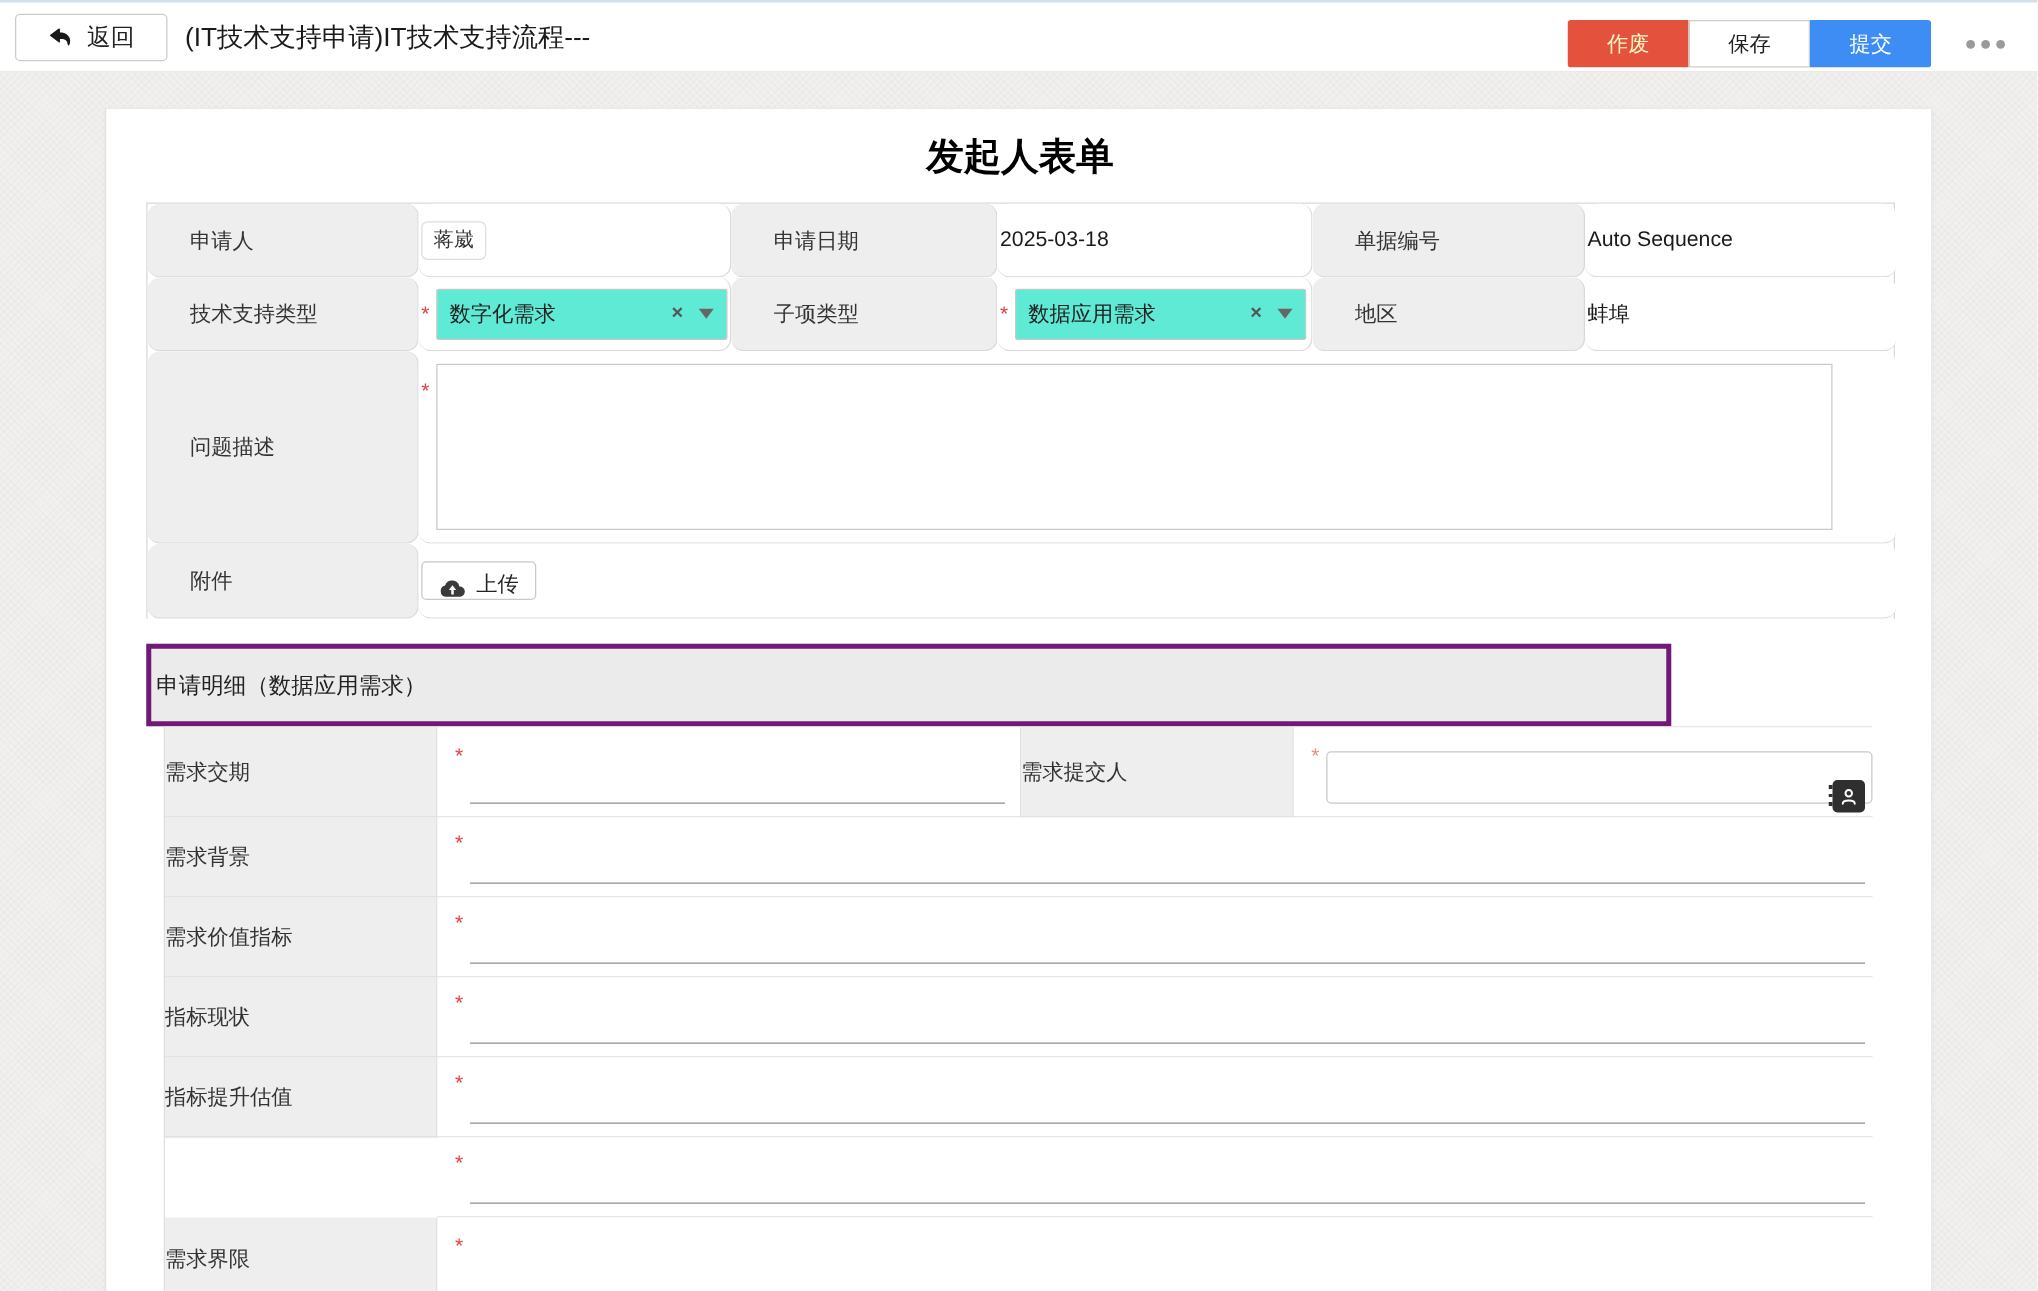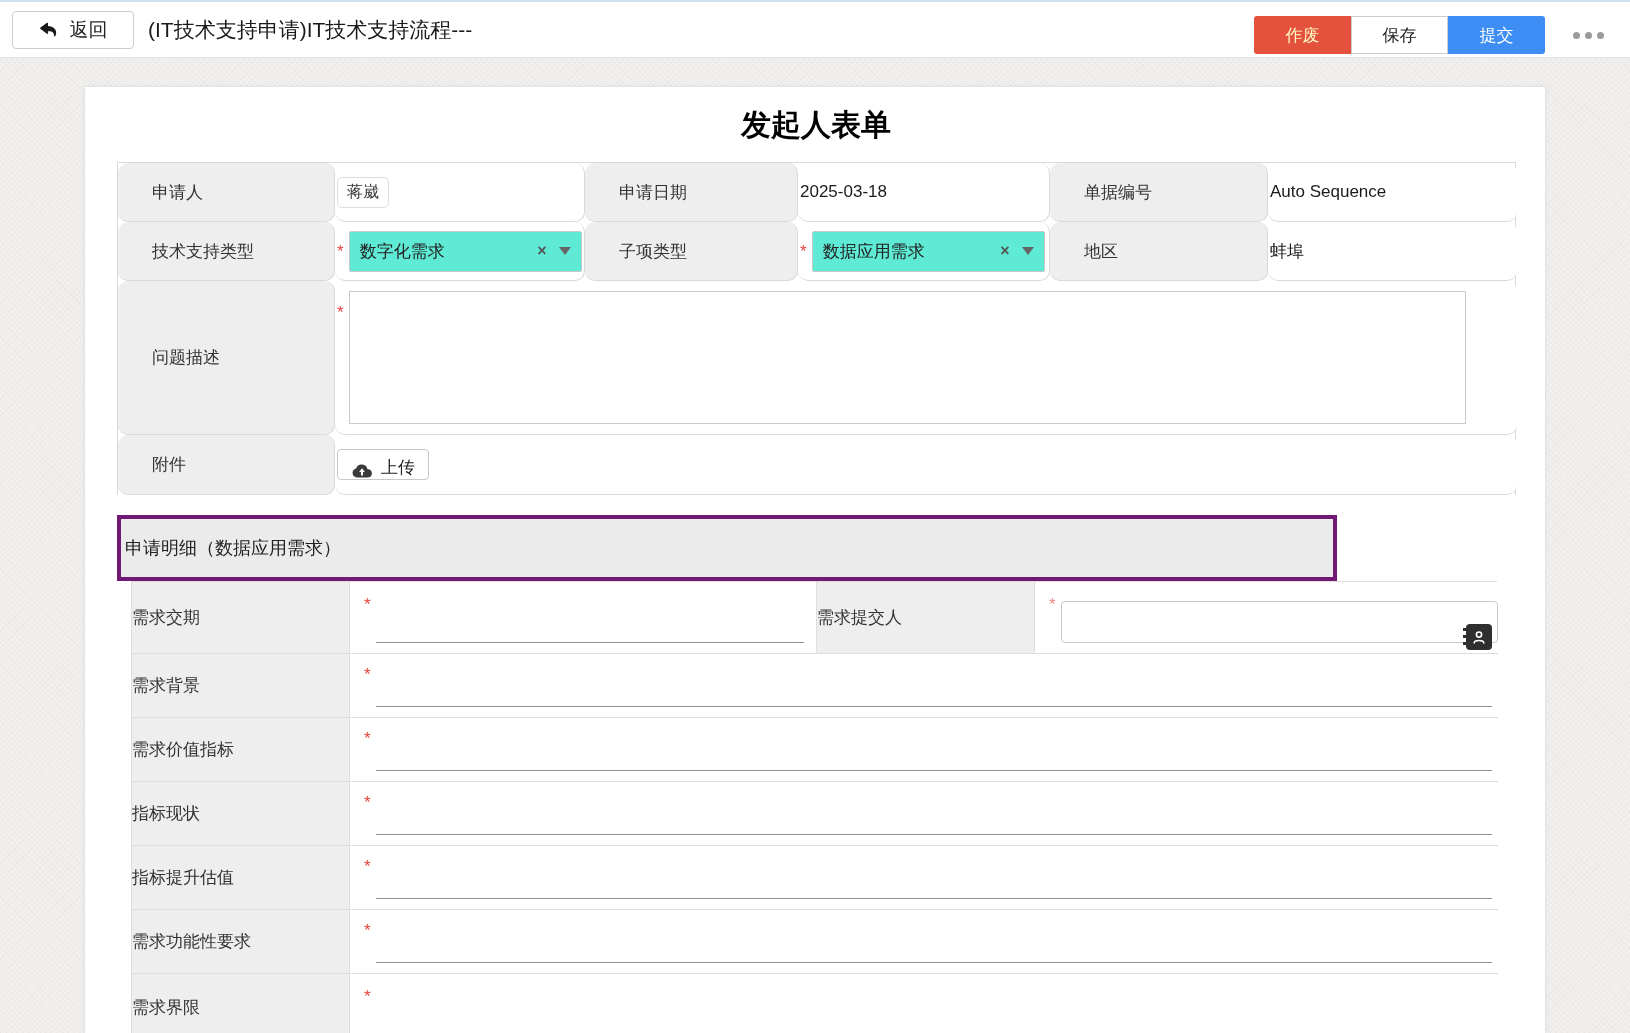--- a/index.html
+++ b/index.html
@@ -249,7 +249,6 @@
       <input class="underline-input ul-long" style="">
     </div>
 
-    <div class="d-cell label">需求功能性要求</div>
     <div class="d-cell value span3">
       <span class="req" style="align-self:flex-start;margin-top:12px;">*</span>
       <input class="underline-input ul-long" style="">

